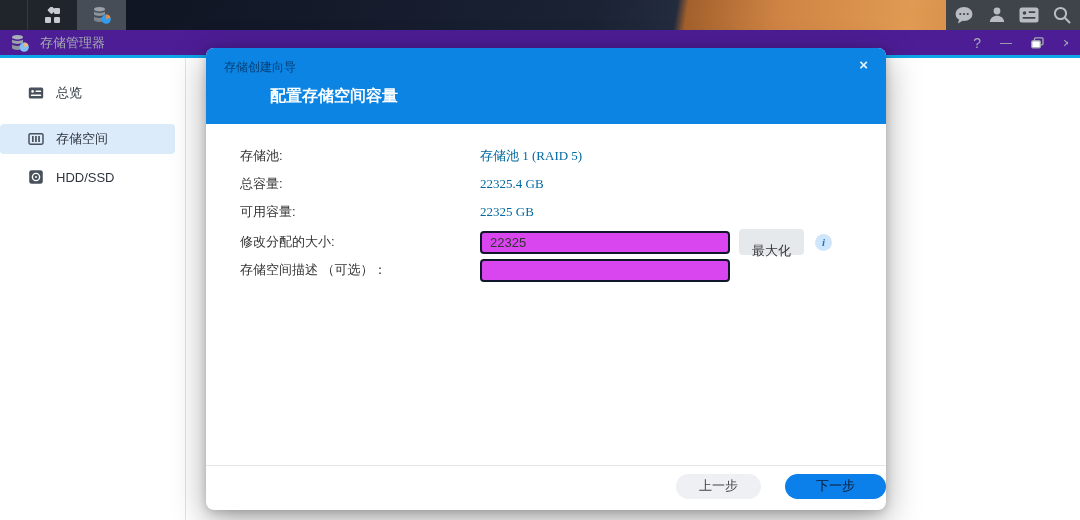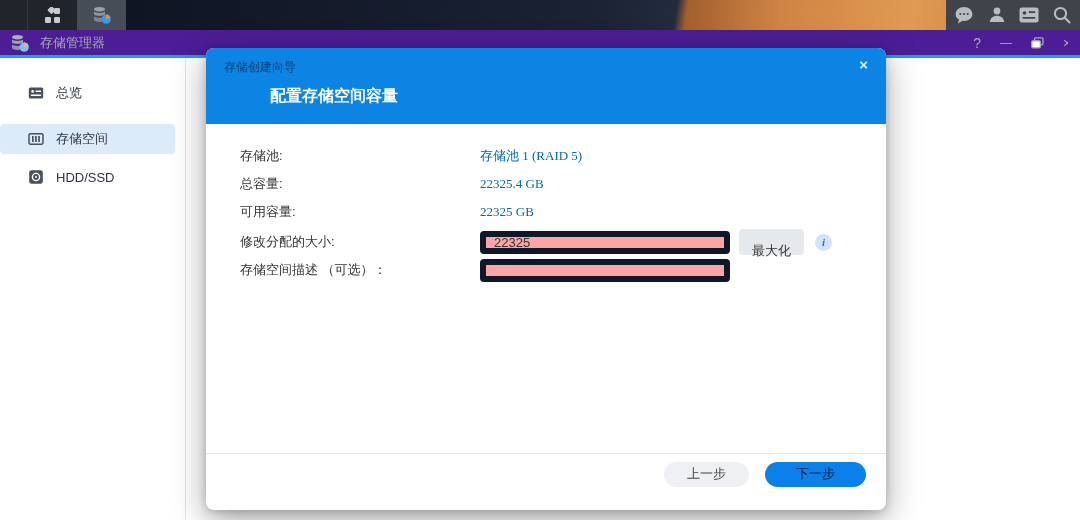--- a/index.html
+++ b/index.html
@@ -66,8 +66,8 @@
   .row .val { color:#0369a1;font-family:Liberation Serif, serif; }
   .row.gap { margin-top:2px; }
   .txt-input {
-    width:250px; height:23px; border:6px solid #0f172a; border-radius:4px;
-    padding:0 8px; font-size:13px; color:#333; font-family:inherit; outline:none; background:#fca5a5;
+    width:250px; height:23px; border:2px solid #0f172a; border-radius:4px;
+    padding:0 8px; font-size:13px; color:#333; font-family:inherit; outline:none; background:#d946ef;
   }
   .btn-max {
     margin-left:9px; height:24px; padding:13px 13px; background:#e6e9ec; border:none;

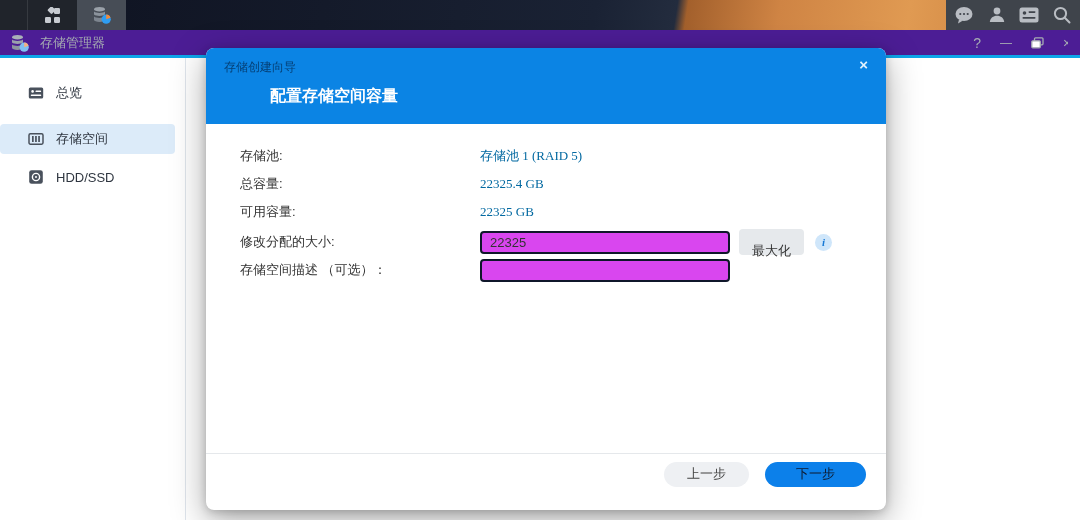--- a/index.html
+++ b/index.html
@@ -80,9 +80,9 @@
   }
 
   .dlg-footer {
-    position:absolute; left:0; bottom:16px; width:100%; height:41px;
+    position:absolute; left:0; bottom:4px; width:100%; height:41px;
     border-top:1px solid #e5e8eb; display:flex; align-items:center;
-    justify-content:flex-end; gap:16px; padding-right:20px;
+    justify-content:flex-end; gap:24px; 
   }
   .btn-pill {
     height:25px; border:none; border-radius:13px; font-size:13px; font-family:inherit; cursor:pointer;

